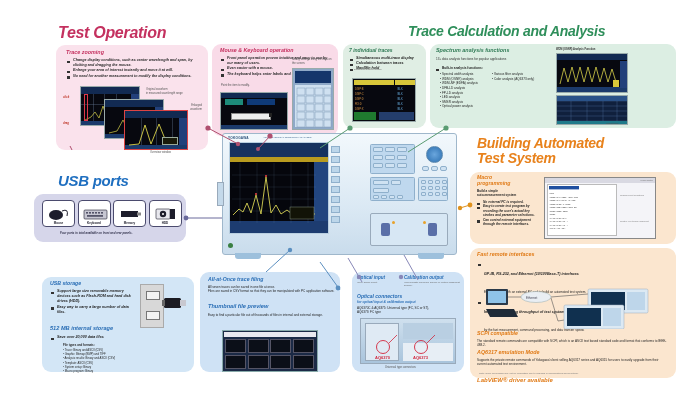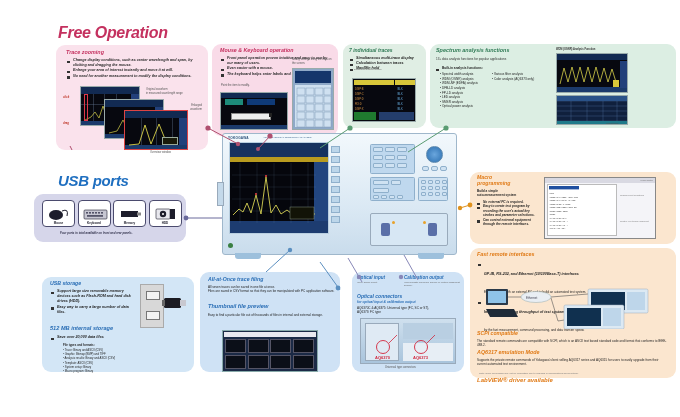--- a/index.html
+++ b/index.html
@@ -81,7 +81,7 @@
 
 <div id="page">
 
-  <div class="sect-title t-pink" style="left:58px; top:24px; font-size:16px;">Free Operation</div>
+  <div class="sect-title t-pink" style="left:58px; top:24px; font-size:16px;">Test Operation</div>
 
   <div class="panel pk" style="left:56px; top:45px; width:152px; height:105px;"></div>
   <div class="hd hd-pk" style="position:absolute; left:66px; top:49px; font-size:5.4px;">Trace zooming</div>

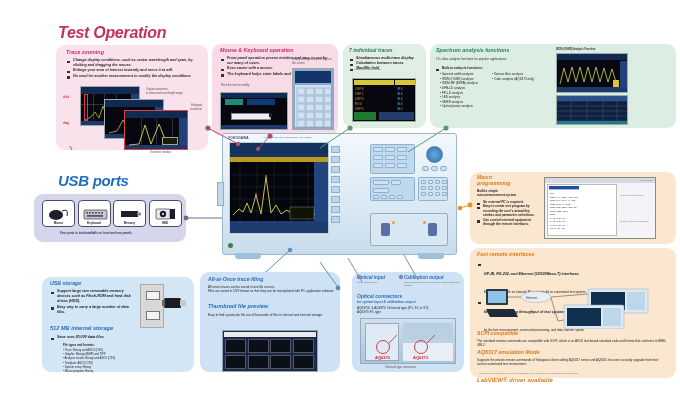--- a/index.html
+++ b/index.html
@@ -178,6 +178,7 @@
   </div>
   <div class="cap" style="position:absolute;left:292px;top:58px;width:44px;">Modify settings using the keys on the screen.</div>
 
+  <div class="sect-title t-green" style="left:408px; top:23px; font-size:14px;">Trace Calculation and Analysis</div>
 
   <div class="panel gr" style="left:343px; top:44px; width:83px; height:84px;"></div>
   <div class="hd hd-gr" style="position:absolute;left:349px;top:47px;font-size:5px;">7 individual traces</div>

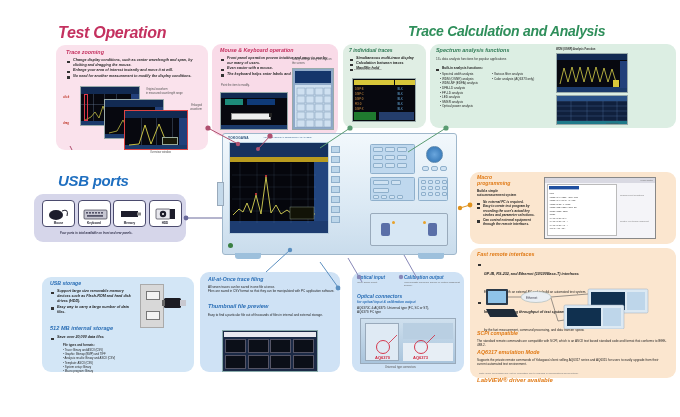--- a/index.html
+++ b/index.html
@@ -380,6 +380,8 @@
   </div>
   <div class="cap" style="position:absolute;left:385px;top:366px;">Universal type connectors</div>
 
+  <div class="sect-title t-orange" style="left:477px; top:136px; font-size:14px; white-space:pre-line; line-height:1.05;">Building Automated
+Test System</div>
 
   <div class="panel or" style="left:470px; top:172px; width:206px; height:72px;"></div>
   <div class="hd hd-or" style="position:absolute;left:477px;top:175px;font-size:5.2px;white-space:pre-line;line-height:1.1;">Macro

